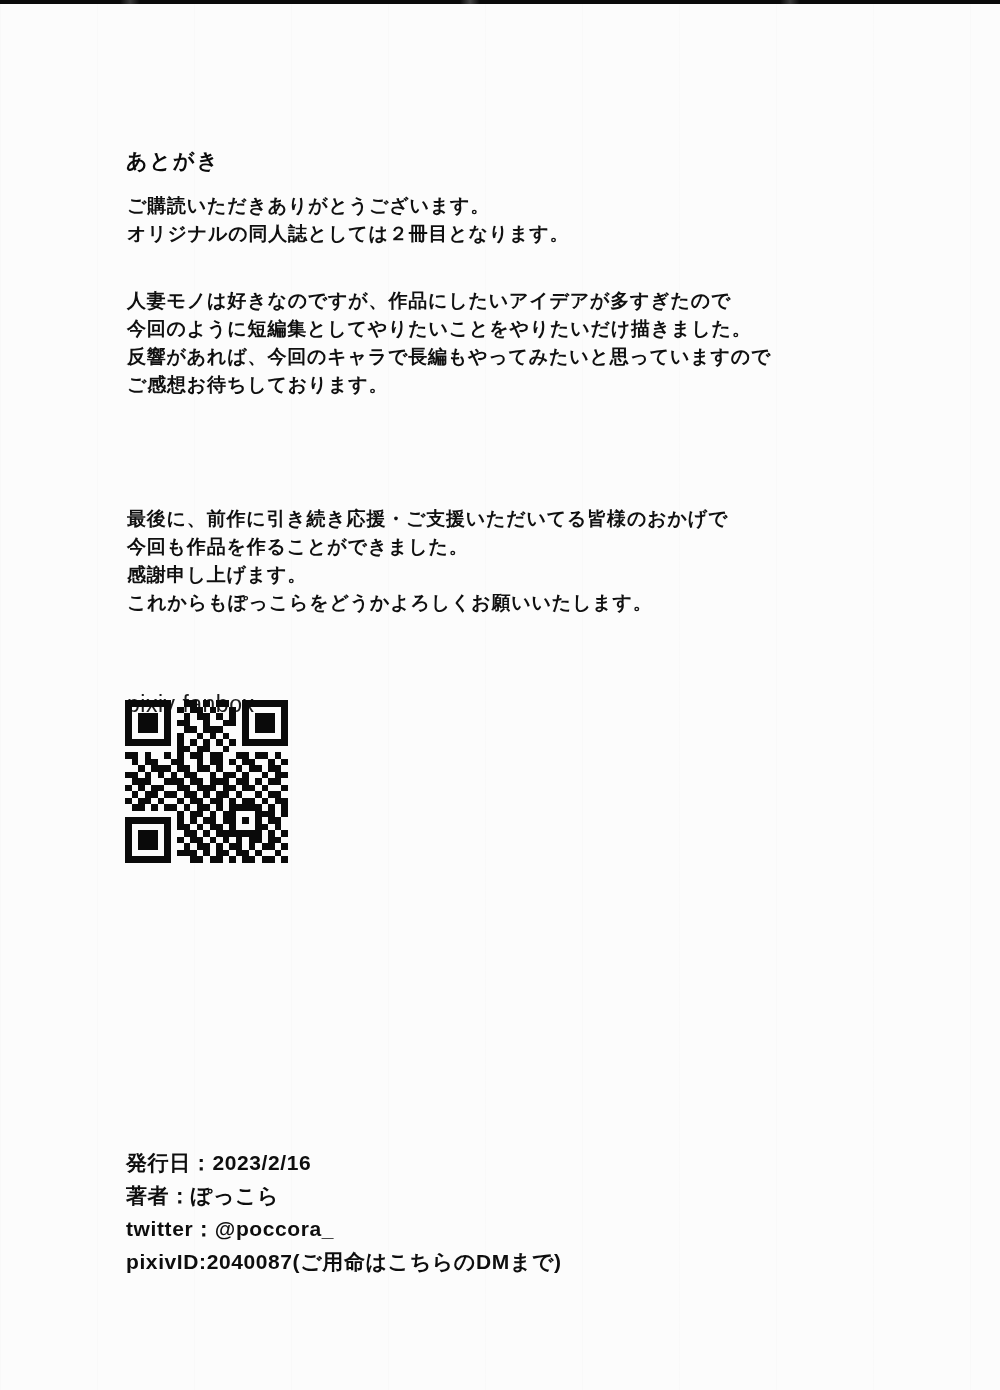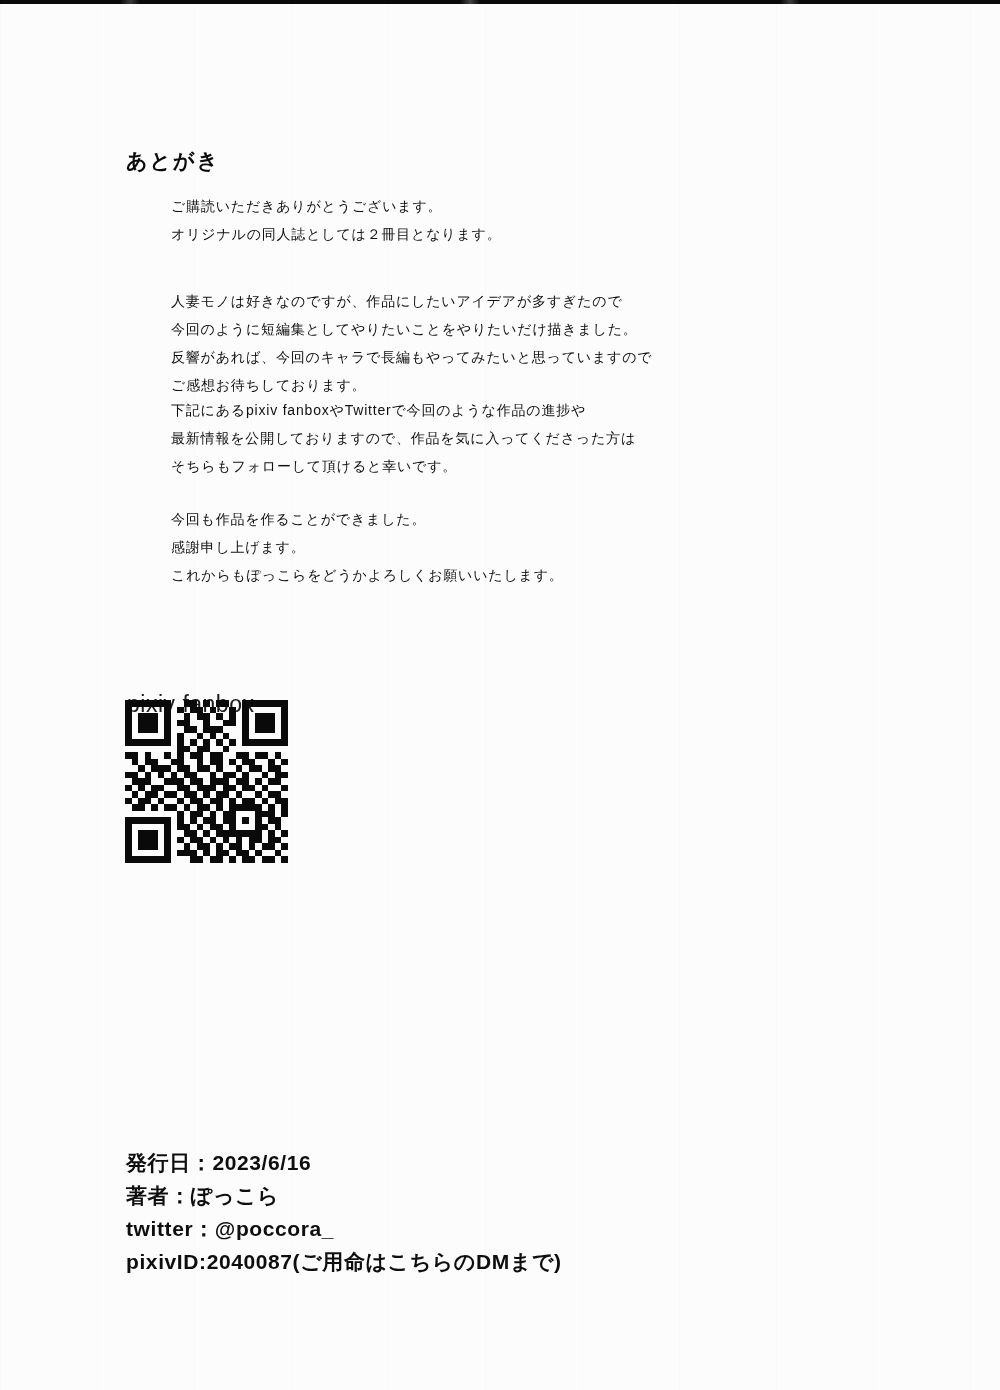--- a/index.html
+++ b/index.html
@@ -45,12 +45,11 @@
     position: absolute;
     left: 127px;
     width: 760px;
-    font-size: 14px;
+    font-size: 19px;
     line-height: 28px;
-    font-weight: 400;
+    font-weight: 700;
     letter-spacing: 0.8px;
     color: #101010;
-    margin-left: 44px;
   }
   .p1 { top: 192px; }
   .p2 { top: 287px; }

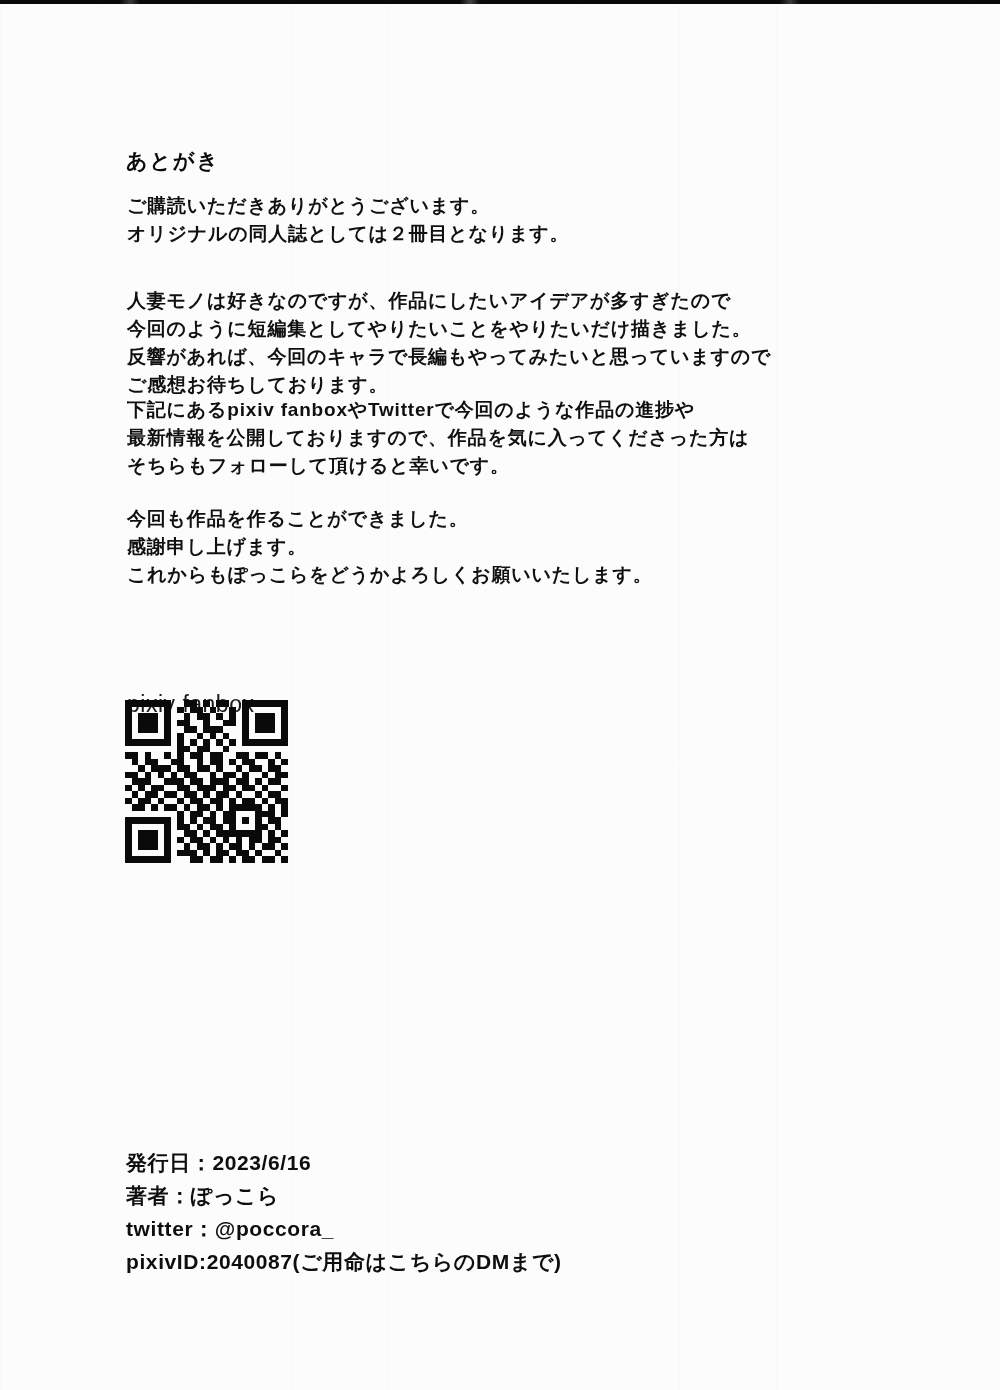--- a/index.html
+++ b/index.html
@@ -102,11 +102,6 @@
     <div>ご感想お待ちしております。</div>
   </div>
 
-  <div class="para p3">
-    <div>下記にあるpixiv fanboxやTwitterで今回のような作品の進捗や</div>
-    <div>最新情報を公開しておりますので、作品を気に入ってくださった方は</div>
-    <div>そちらもフォローして頂けると幸いです。</div>
-  </div>
 
   <div class="para p4">
     <div>今回も作品を作ることができました。</div>

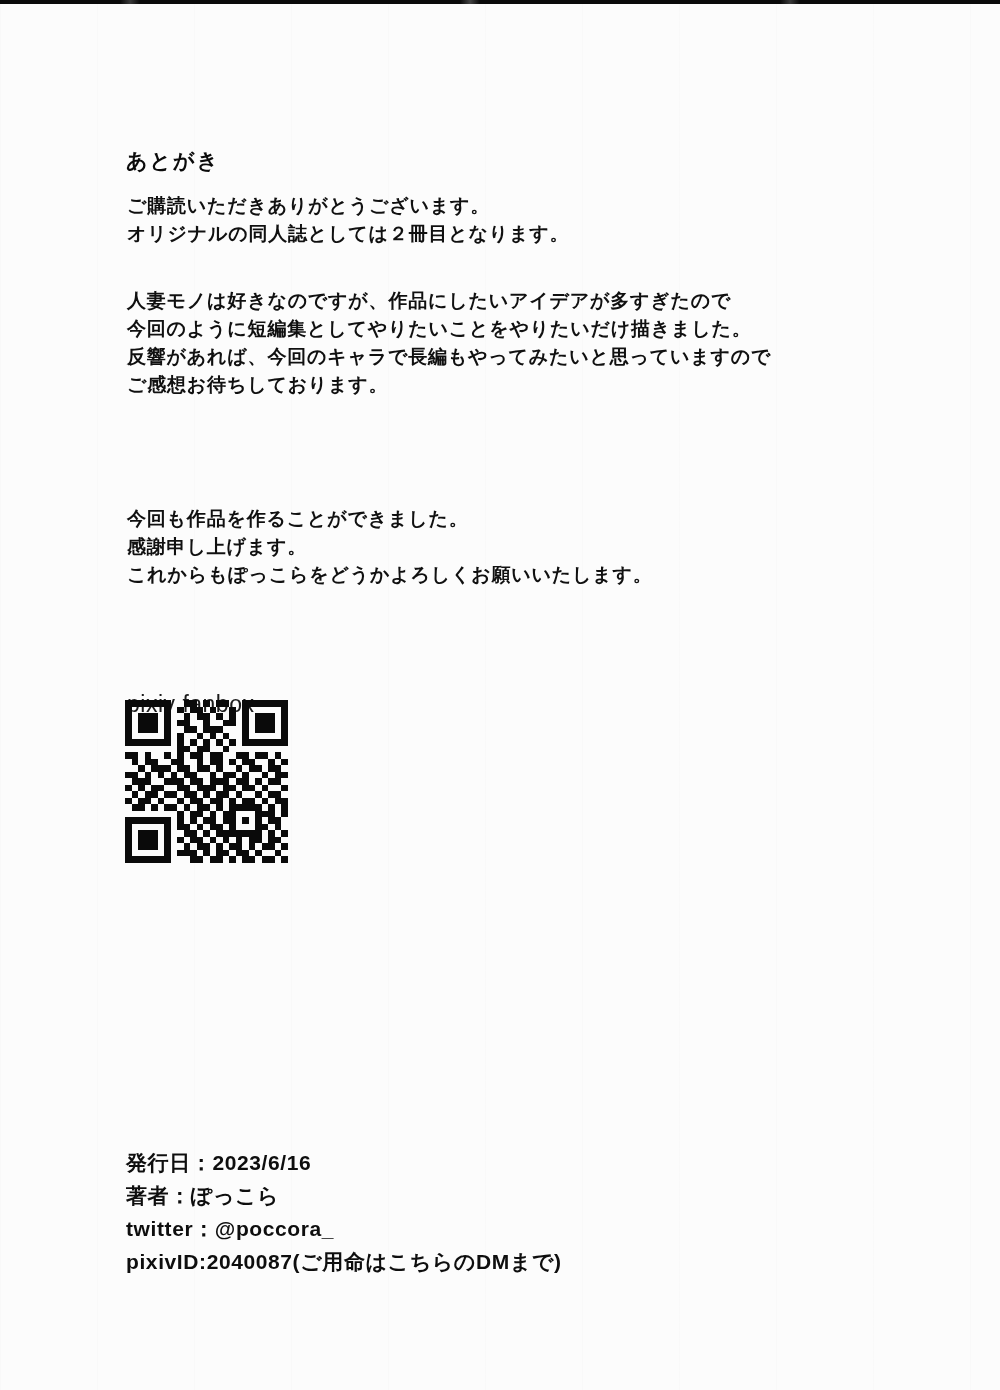--- a/index.html
+++ b/index.html
@@ -104,6 +104,7 @@
 
 
   <div class="para p4">
+    <div>最後に、前作に引き続き応援・ご支援いただいてる皆様のおかげで</div>
     <div>今回も作品を作ることができました。</div>
     <div>感謝申し上げます。</div>
     <div>これからもぽっこらをどうかよろしくお願いいたします。</div>

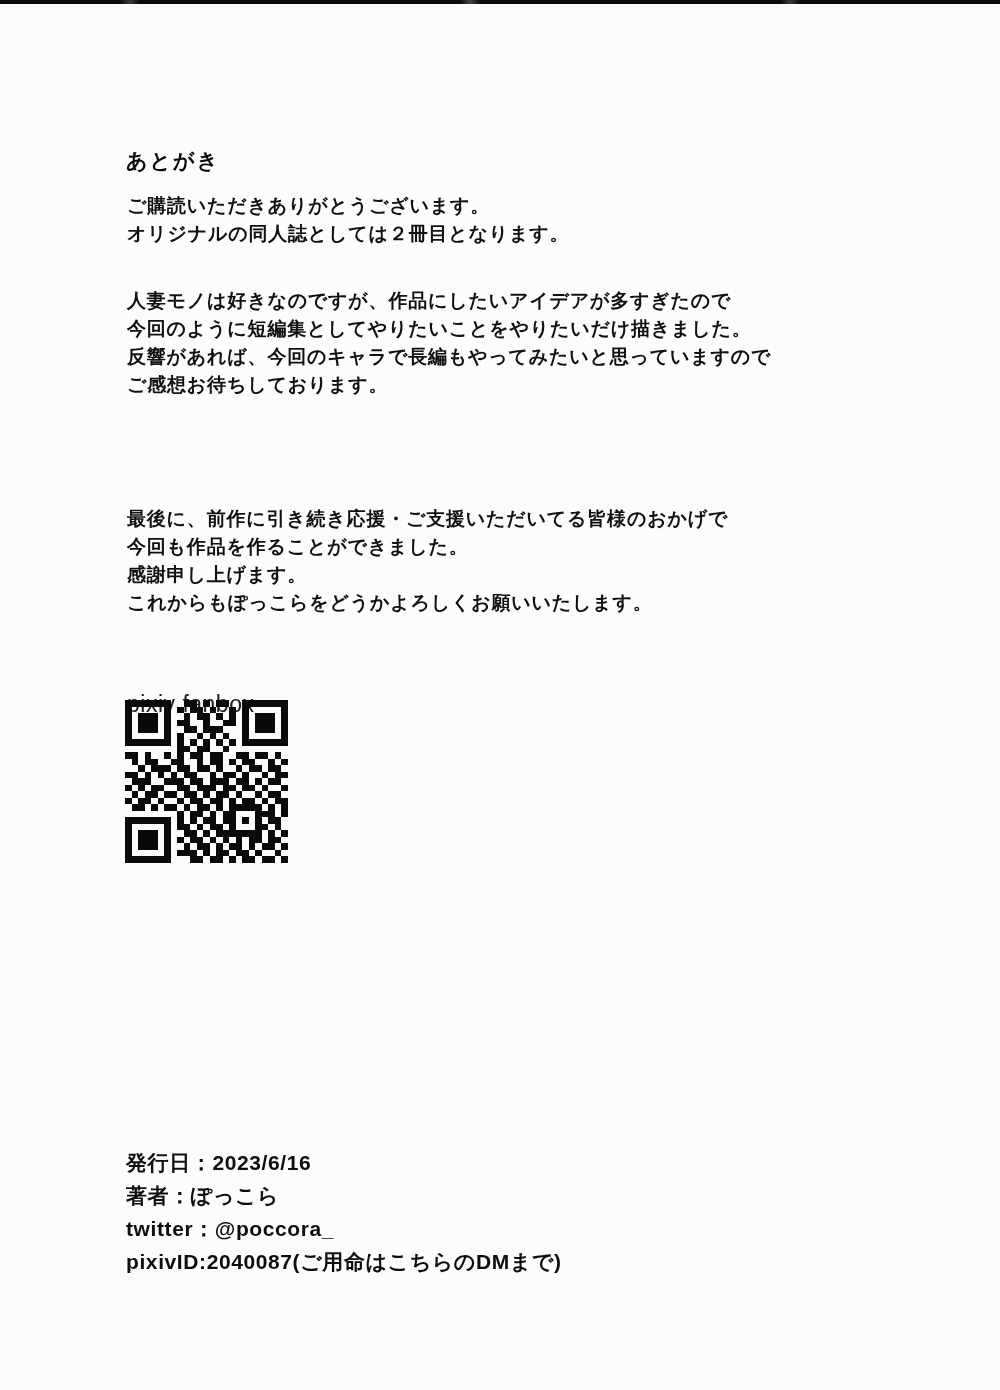--- a/index.html
+++ b/index.html
@@ -741,7 +741,7 @@
     </div>
 
   <div class="credits">
-    <div>発行日：2023/6/16</div>
+    <div>発行日：2023/2/16</div>
     <div>著者：ぽっこら</div>
     <div>twitter：@poccora_</div>
     <div>pixivID:2040087(ご用命はこちらのDMまで)</div>

